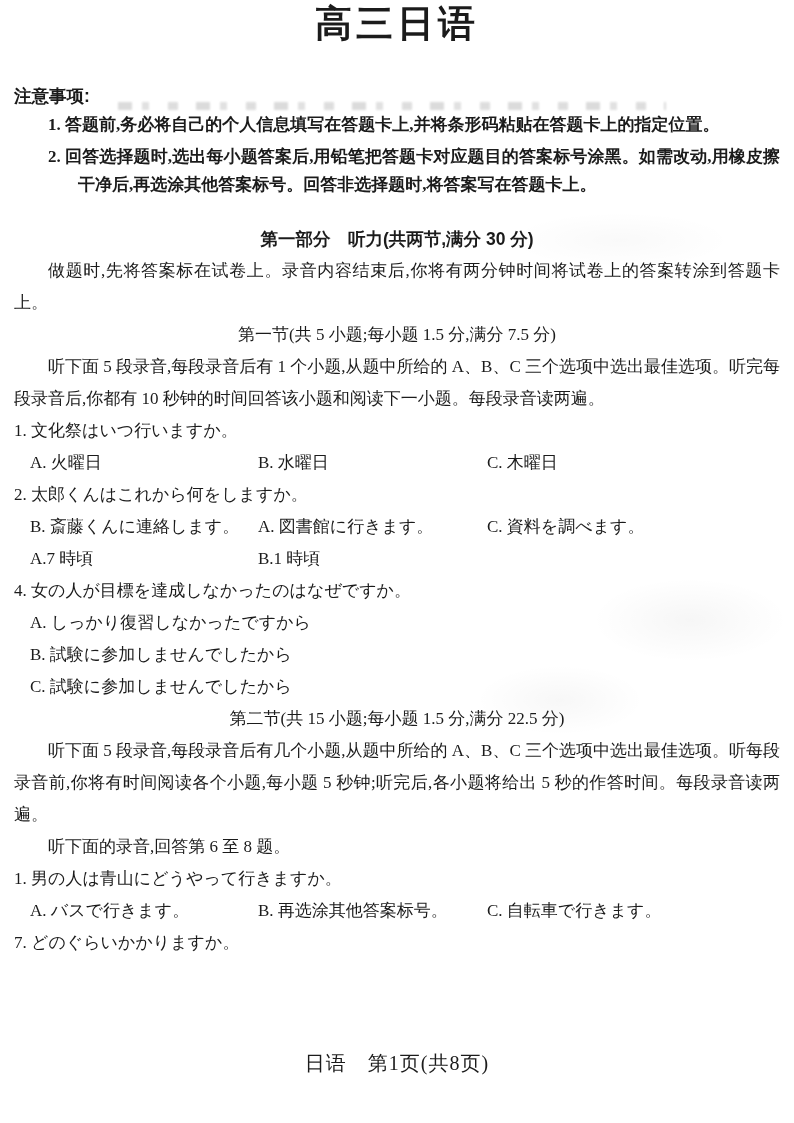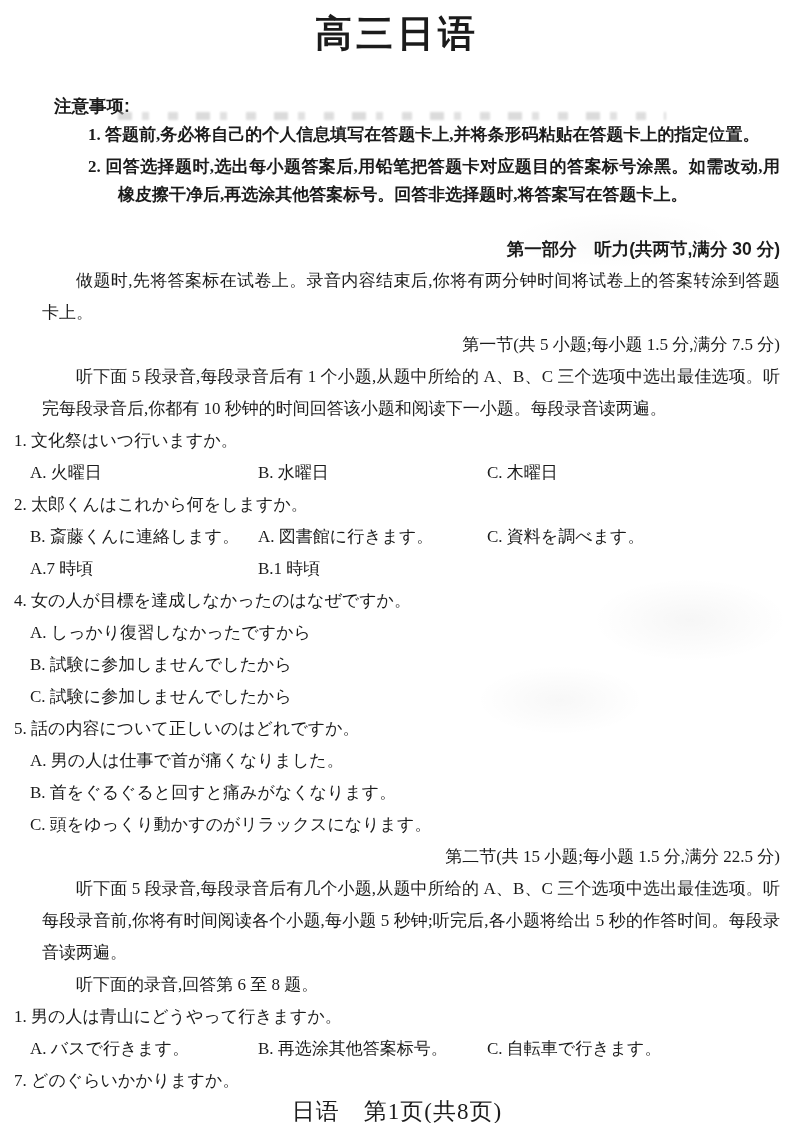--- a/index.html
+++ b/index.html
@@ -24,7 +24,7 @@
   .page { padding: 0 14px; position: relative; }
 
   .title {
-    margin-top: 10px;
+    margin-top: 0;
     height: 48px; line-height: 48px;
     text-align: center;
     font-family: "Liberation Sans", "DejaVu Sans", sans-serif;

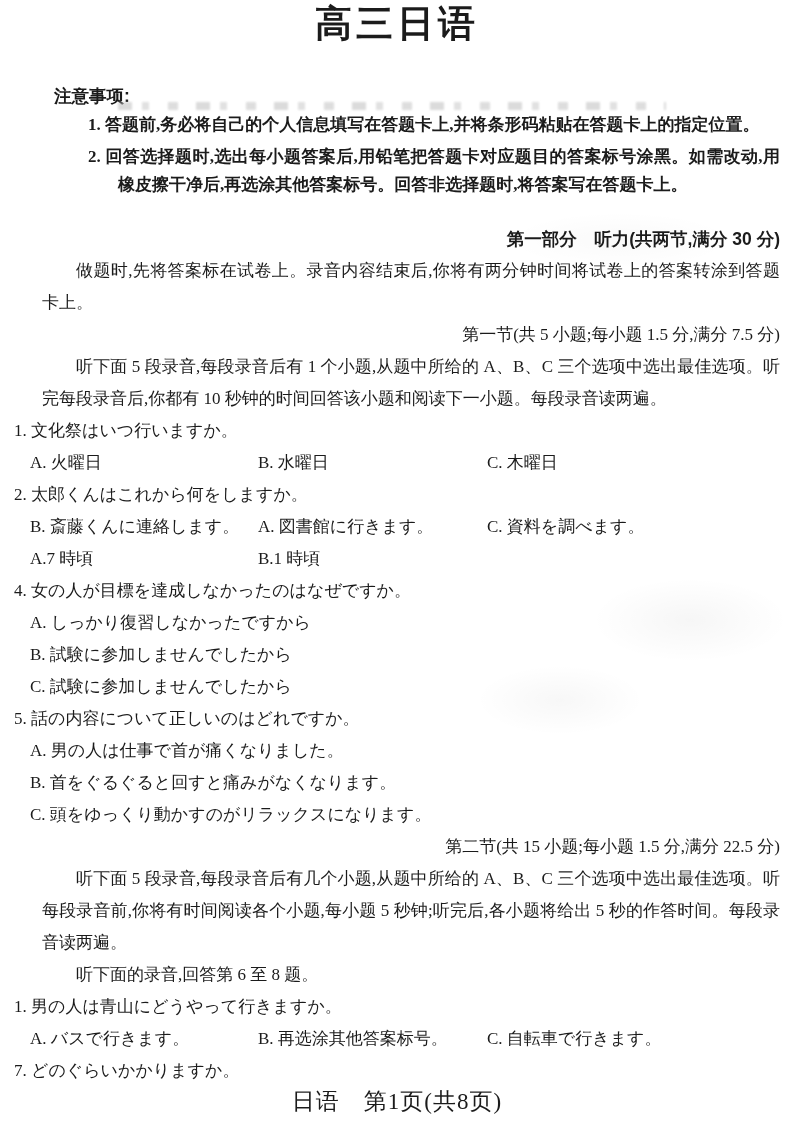--- a/index.html
+++ b/index.html
@@ -33,7 +33,7 @@
     letter-spacing: 4px;
   }
 
-  .notice { margin-top: 37px; margin-left: 40px; }
+  .notice { margin-top: 37px; }
   .notice-heading {
     font-family: "Liberation Sans", "DejaVu Sans", sans-serif;
     font-weight: bold;

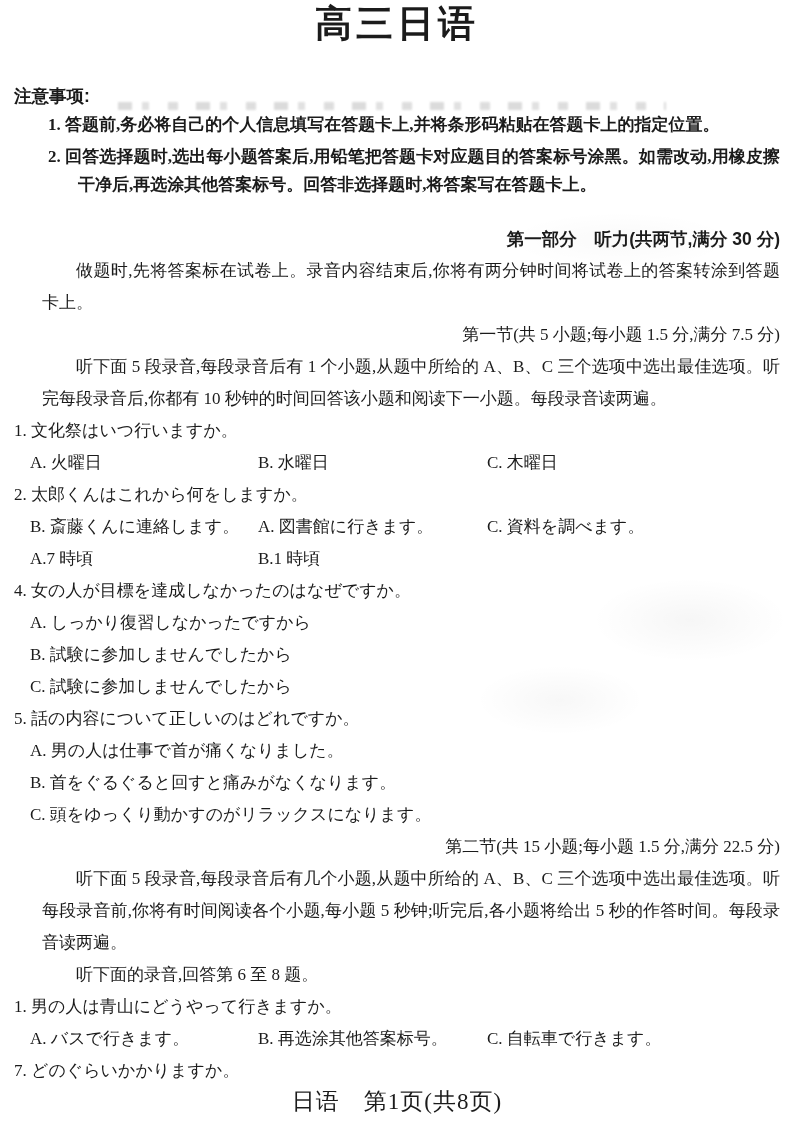--- a/index.html
+++ b/index.html
@@ -62,7 +62,7 @@
 
   .main { font-size: 17px; line-height: 32px; margin-top: 24px; }
 
-  .part-heading, .section-heading { text-align: right; }
+  .part-heading, .section-heading { text-align: center; }
   .part-heading {
     font-family: "Liberation Sans", "DejaVu Sans", sans-serif;
     font-weight: bold;

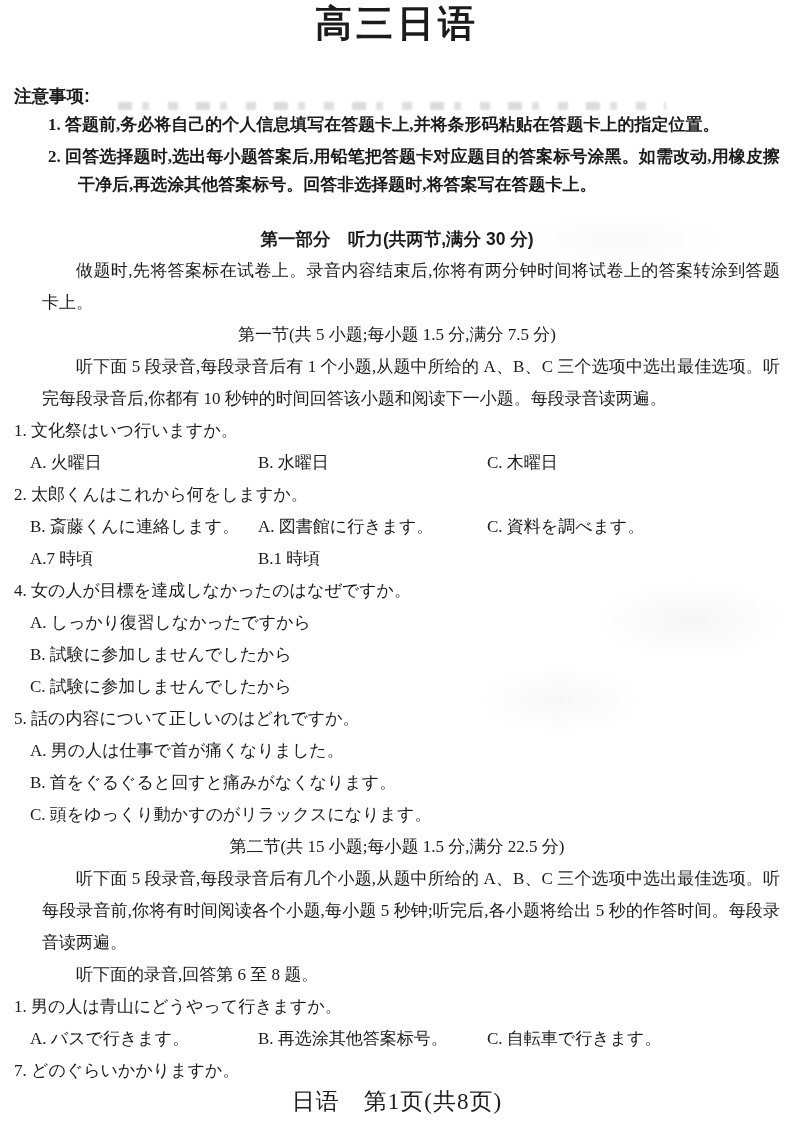--- a/index.html
+++ b/index.html
@@ -71,7 +71,6 @@
   .para {
     text-indent: 34px;
     text-align: justify;
-    margin-left: 28px;
   }
   .q-stem { text-align: justify; }
 

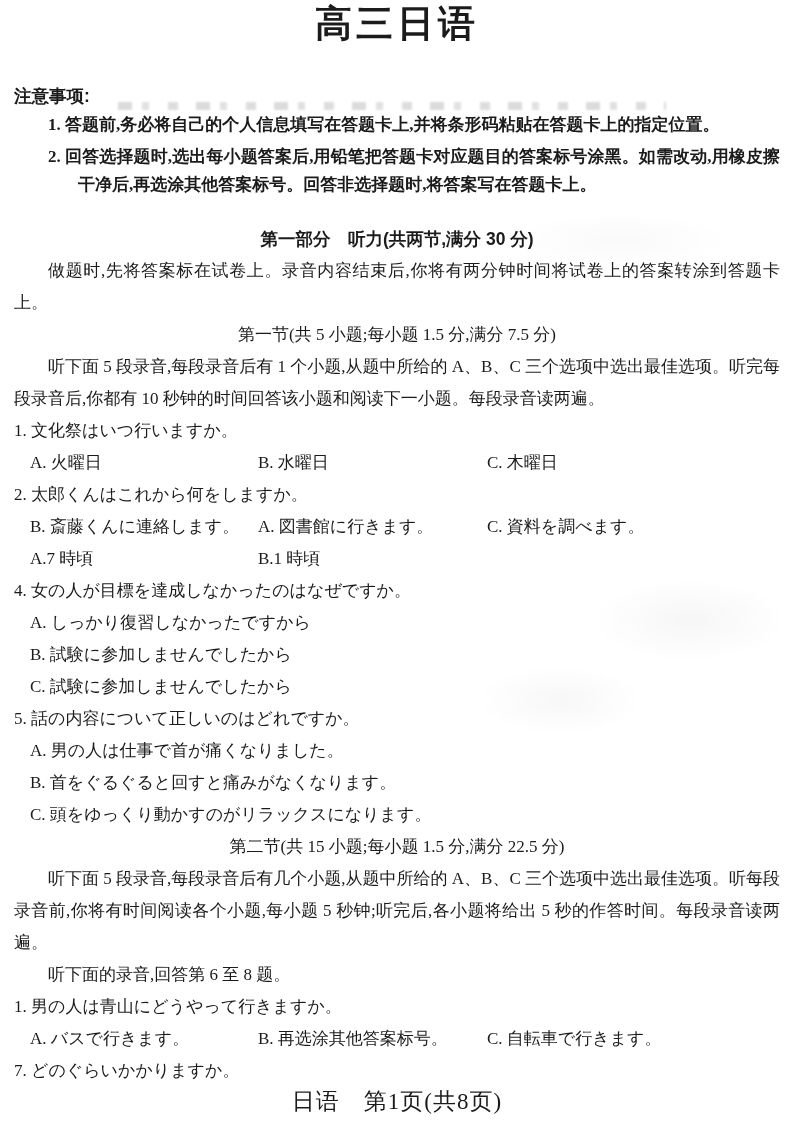--- a/index.html
+++ b/index.html
@@ -147,14 +147,6 @@
       </div>
     </div>
 
-    <div class="question">
-      <div class="q-stem">5. 話の内容について正しいのはどれですか。</div>
-      <div class="q-options stack">
-        <span class="opt">A. 男の人は仕事で首が痛くなりました。</span>
-        <span class="opt">B. 首をぐるぐると回すと痛みがなくなります。</span>
-        <span class="opt">C. 頭をゆっくり動かすのがリラックスになります。</span>
-      </div>
-    </div>
 
     <div class="section-heading">第二节(共 15 小题;每小题 1.5 分,满分 22.5 分)</div>
     <div class="para">听下面 5 段录音,每段录音后有几个小题,从题中所给的 A、B、C 三个选项中选出最佳选项。听每段录音前,你将有时间阅读各个小题,每小题 5 秒钟;听完后,各小题将给出 5 秒的作答时间。每段录音读两遍。</div>

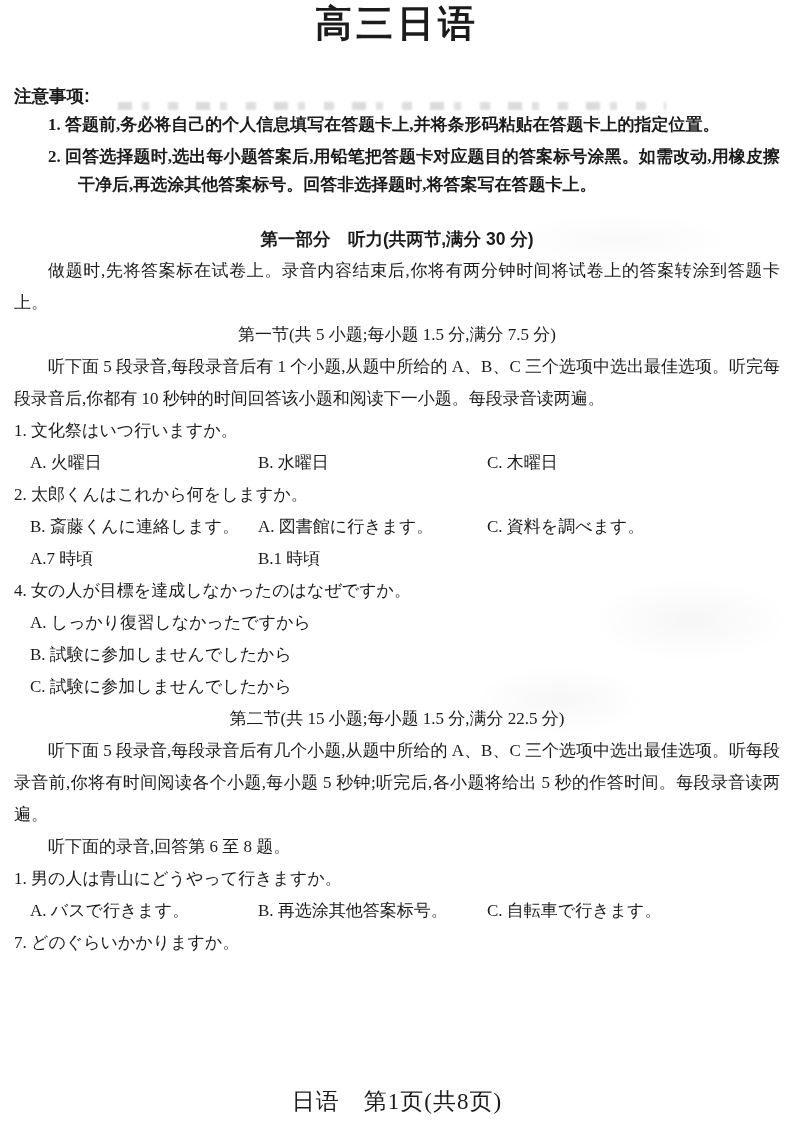--- a/index.html
+++ b/index.html
@@ -84,9 +84,9 @@
 
   .footer {
     position: absolute;
-    left: 0; right: 0; top: 1086px;
+    left: 0; right: 0; top: 1050px;
     text-align: center;
-    font-size: 23px;
+    font-size: 20px;
     letter-spacing: 1px;
   }
 </style>

